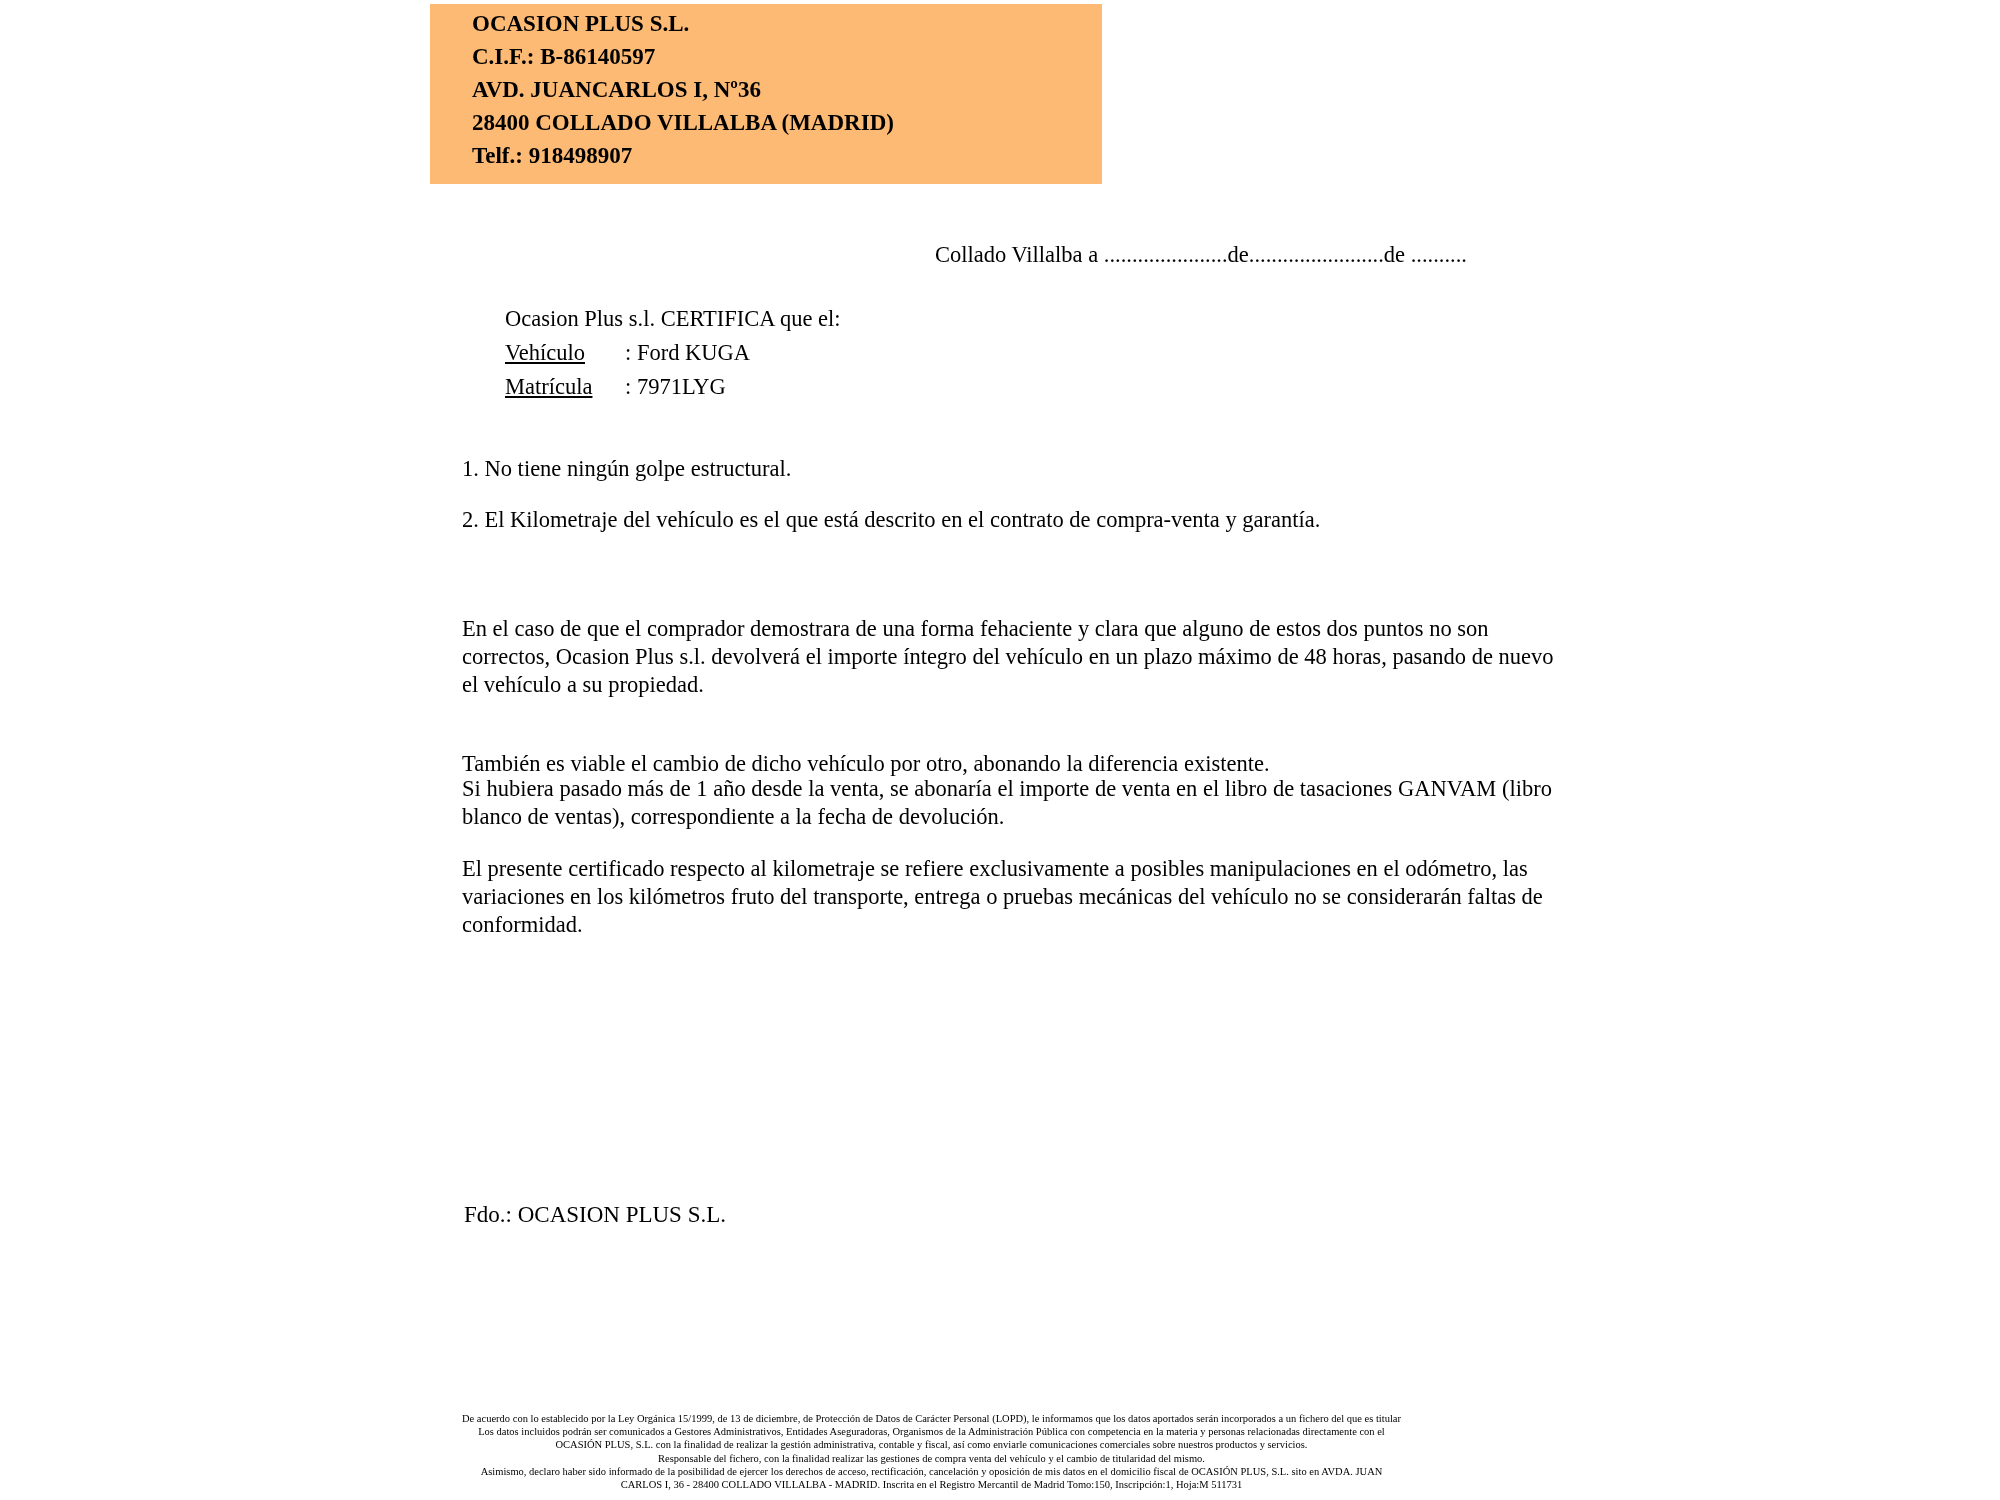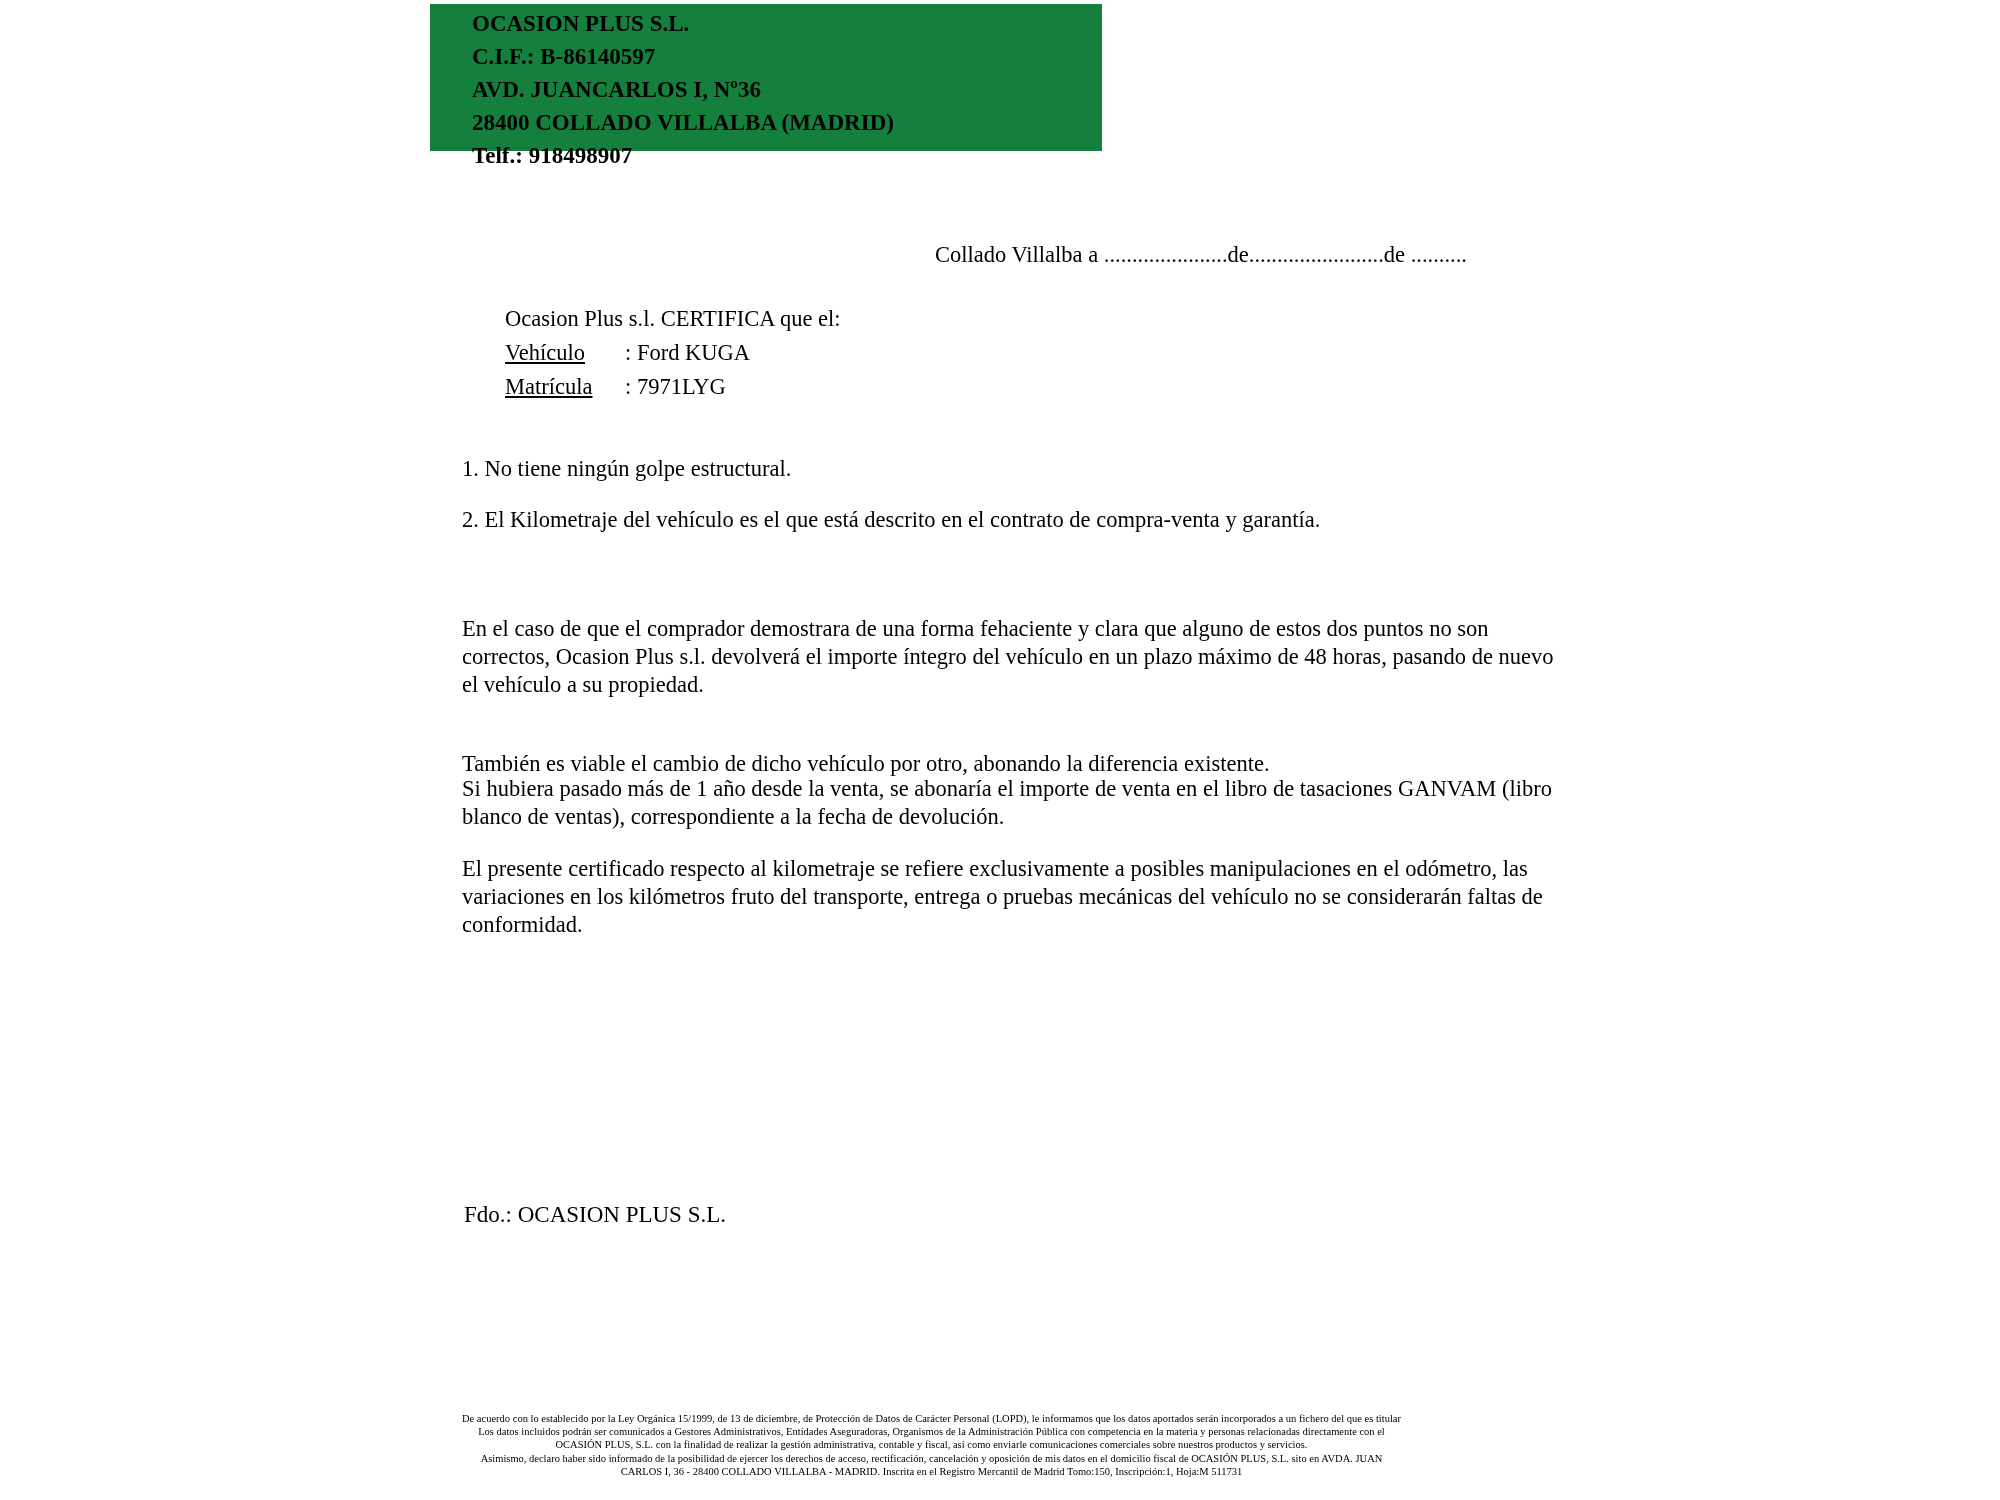--- a/index.html
+++ b/index.html
@@ -20,8 +20,8 @@
     left: 430px;
     top: 4px;
     width: 672px;
-    height: 147px;
-    background: #15803d;
+    height: 180px;
+    background: #fdba74;
     box-sizing: border-box;
     padding: 3px 16px 0 42px;
   }

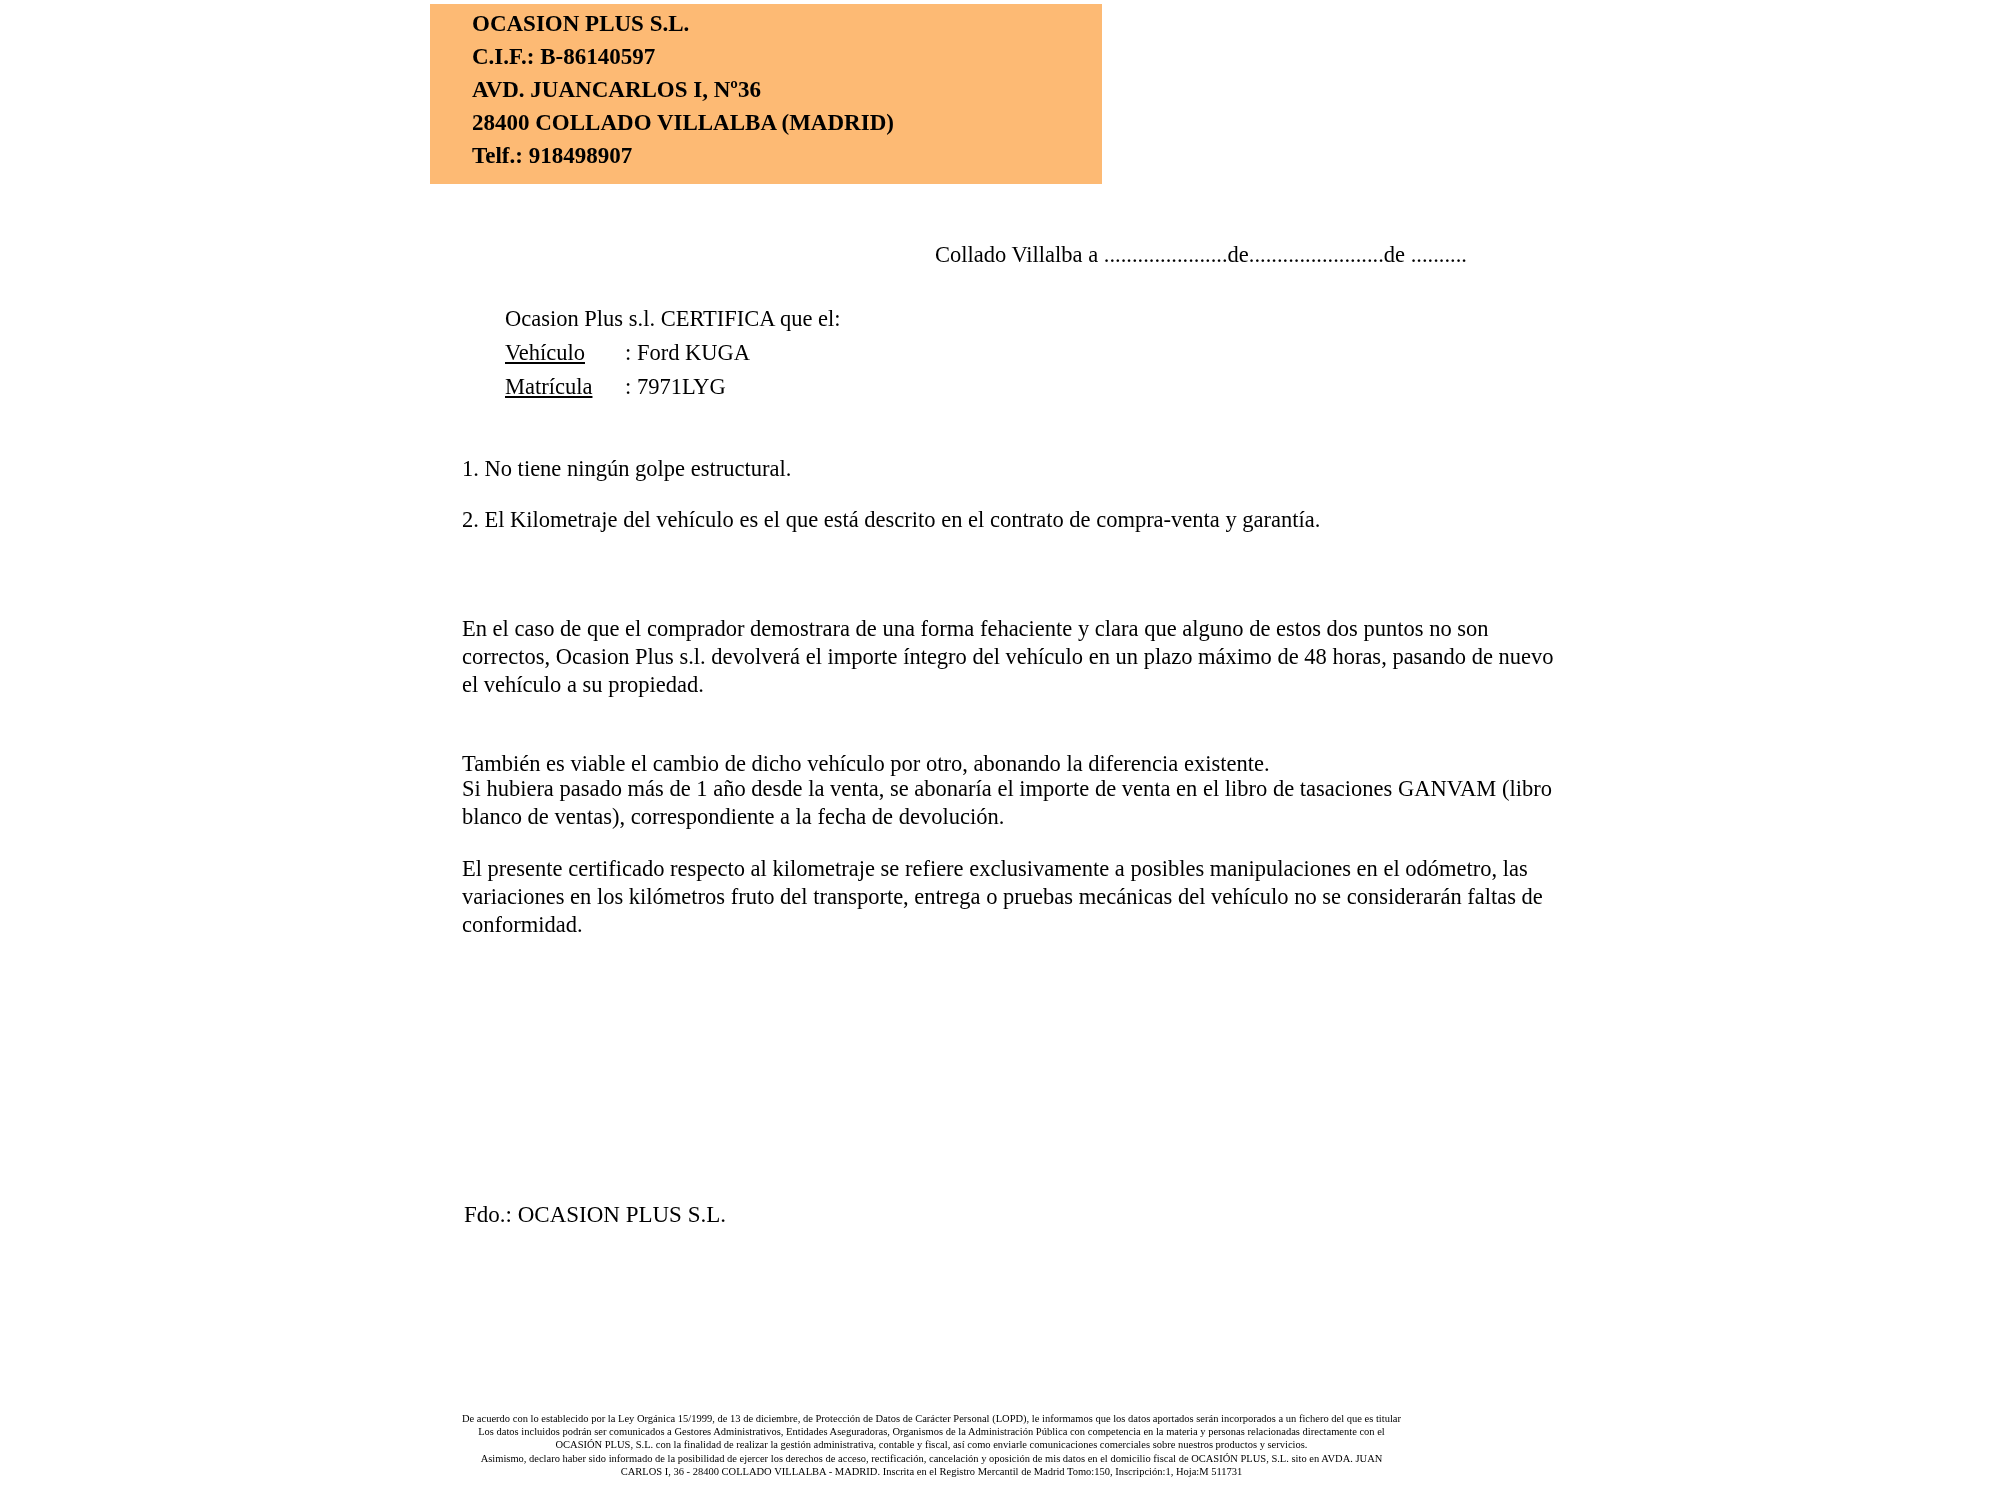--- a/index.html
+++ b/index.html
@@ -133,6 +133,7 @@
   <div class="fline">De acuerdo con lo establecido por la Ley Orgánica 15/1999, de 13 de diciembre, de Protección de Datos de Carácter Personal (LOPD), le informamos que los datos aportados serán incorporados a un fichero del que es titular</div>
   <div class="fline">Los datos incluidos podrán ser comunicados a Gestores Administrativos, Entidades Aseguradoras, Organismos de la Administración Pública con competencia en la materia y personas relacionadas directamente con el</div>
   <div class="fline">OCASIÓN PLUS, S.L. con la finalidad de realizar la gestión administrativa, contable y fiscal, así como enviarle comunicaciones comerciales sobre nuestros productos y servicios.</div>
+  <div class="fline">Responsable del fichero, con la finalidad realizar las gestiones de compra venta del vehículo y el cambio de titularidad del mismo.</div>
   <div class="fline">Asimismo, declaro haber sido informado de la posibilidad de ejercer los derechos de acceso, rectificación, cancelación y oposición de mis datos en el domicilio fiscal de OCASIÓN PLUS, S.L. sito en AVDA. JUAN</div>
   <div class="fline">CARLOS I, 36 - 28400 COLLADO VILLALBA - MADRID. Inscrita en el Registro Mercantil de Madrid Tomo:150, Inscripción:1, Hoja:M 511731</div>
 </div>

